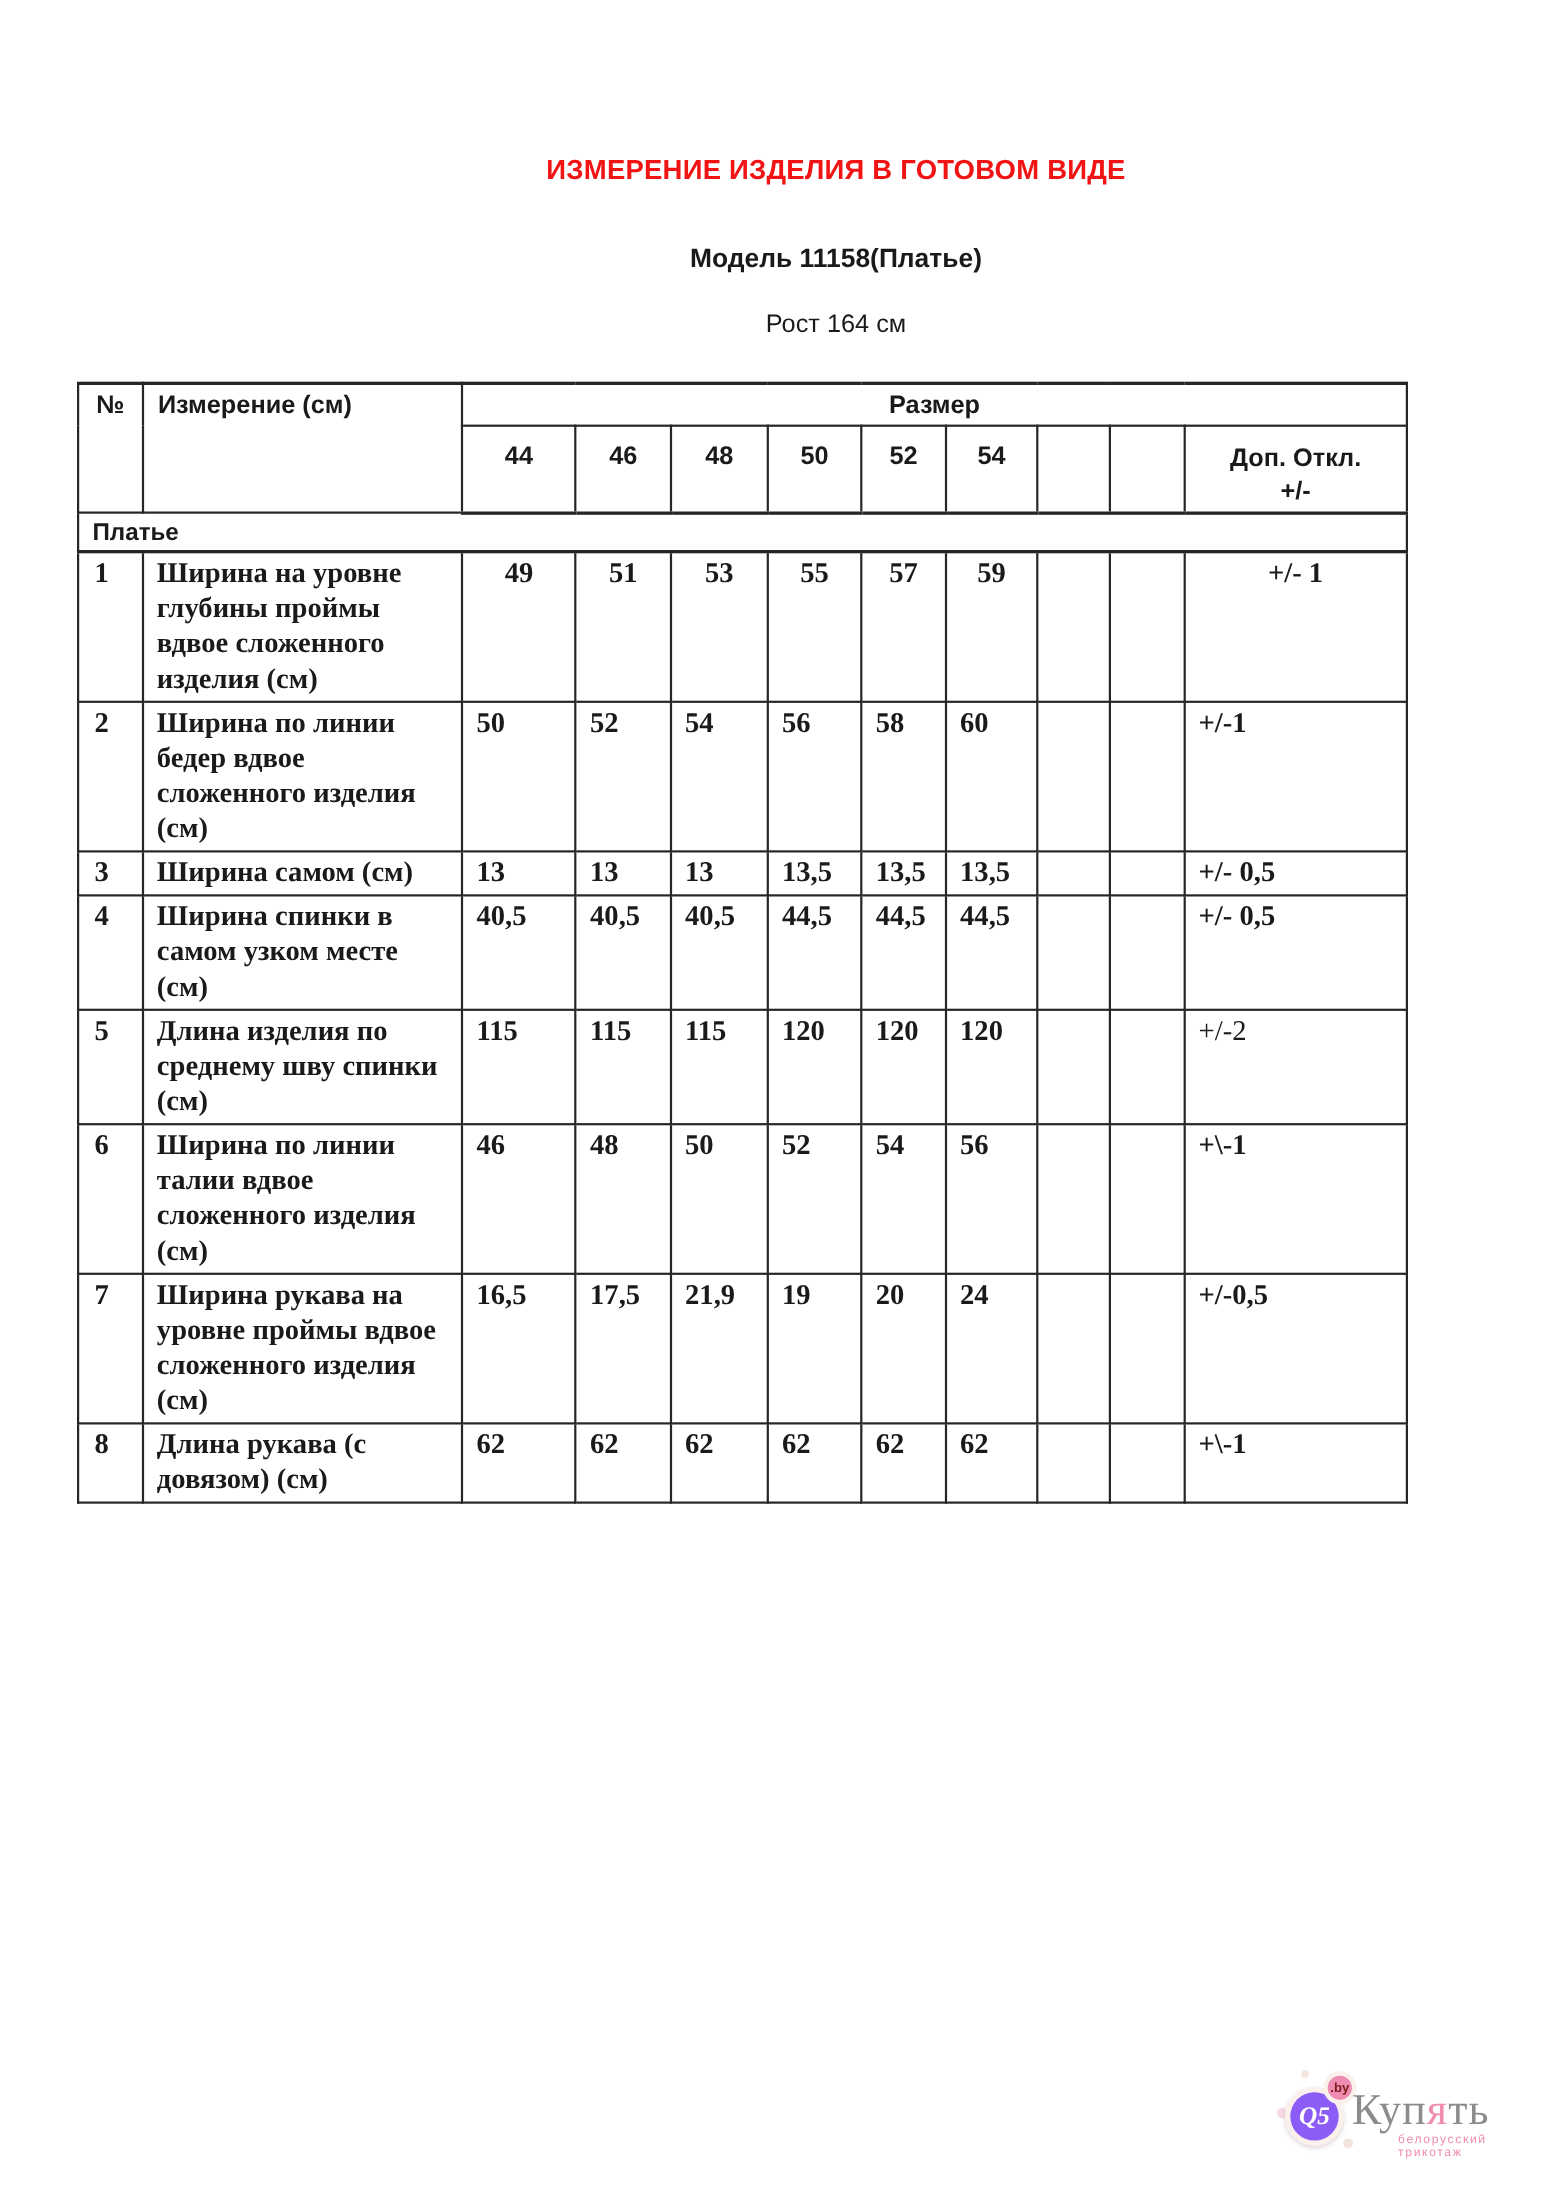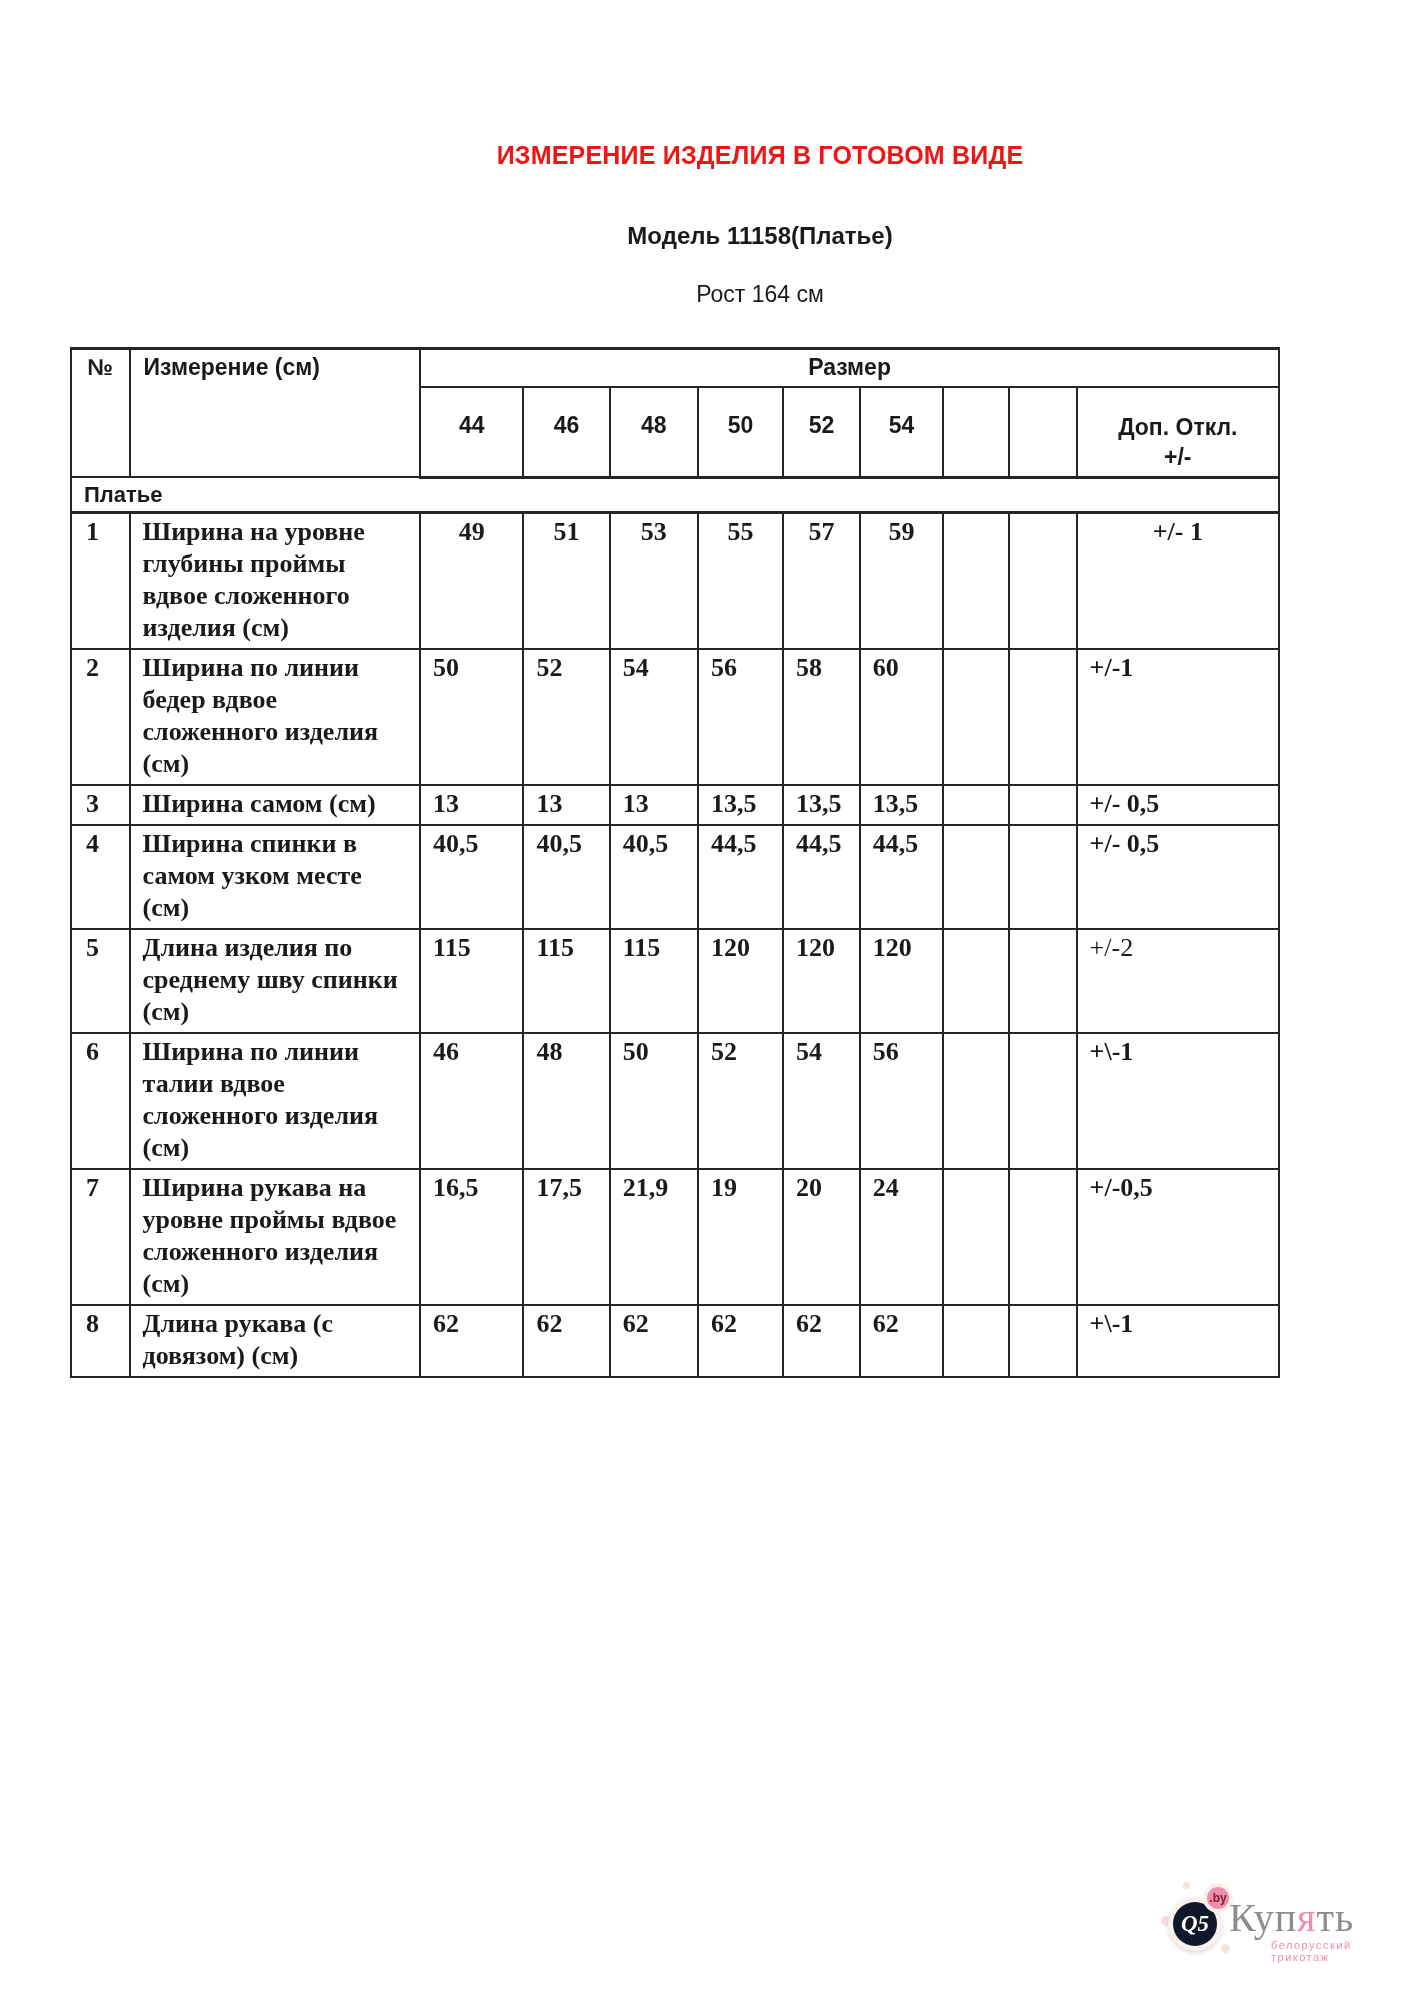--- a/index.html
+++ b/index.html
@@ -44,7 +44,7 @@
     padding:4px 4px;
   }
   thead tr.hdr-top th { height:38px; }
-  thead tr.hdr-sizes th { height:79px; padding-top:24px; border-bottom:3px solid #262626; }
+  thead tr.hdr-sizes th { height:79px; padding-top:13px; border-bottom:3px solid #262626; }
   th.measure-hdr { text-align:left; padding-left:13px; }
   th.tol-hdr { line-height:30px; }
 

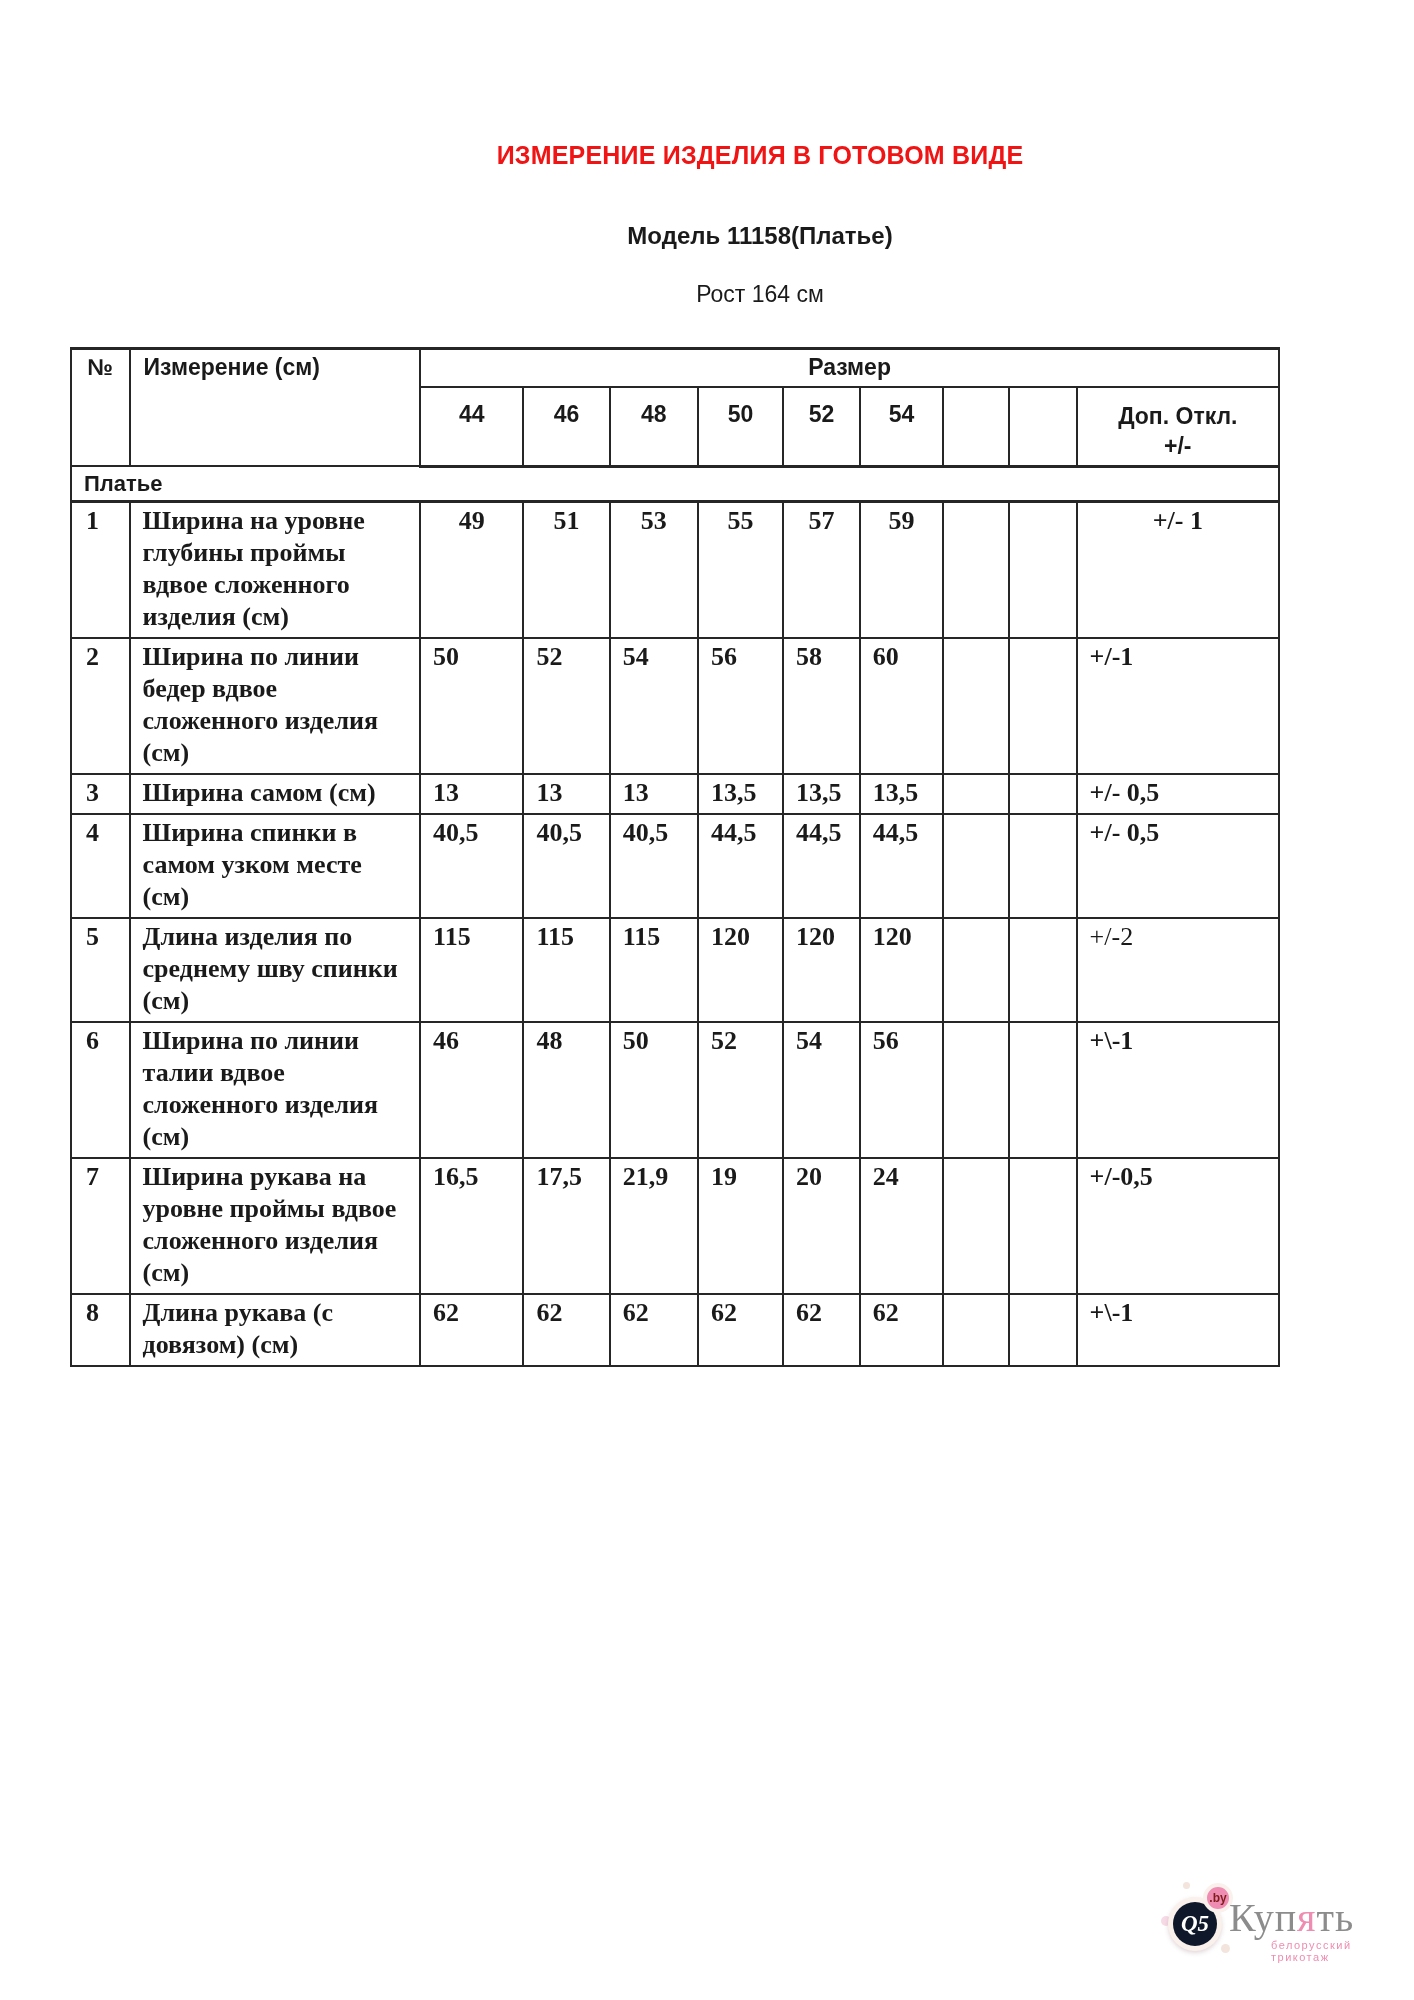--- a/index.html
+++ b/index.html
@@ -80,7 +80,7 @@
   }
   .badge-inner {
     position:absolute; left:5px; top:5px; width:44px; height:44px; border-radius:50%;
-    background:#0f172a; color:#ffffff; display:flex; align-items:center; justify-content:center;
+    background:#8b5cf6; color:#ffffff; display:flex; align-items:center; justify-content:center;
     font-family:"Liberation Serif", serif; font-style:italic; font-weight:bold; font-size:23px;
   }
   .badge-by {

